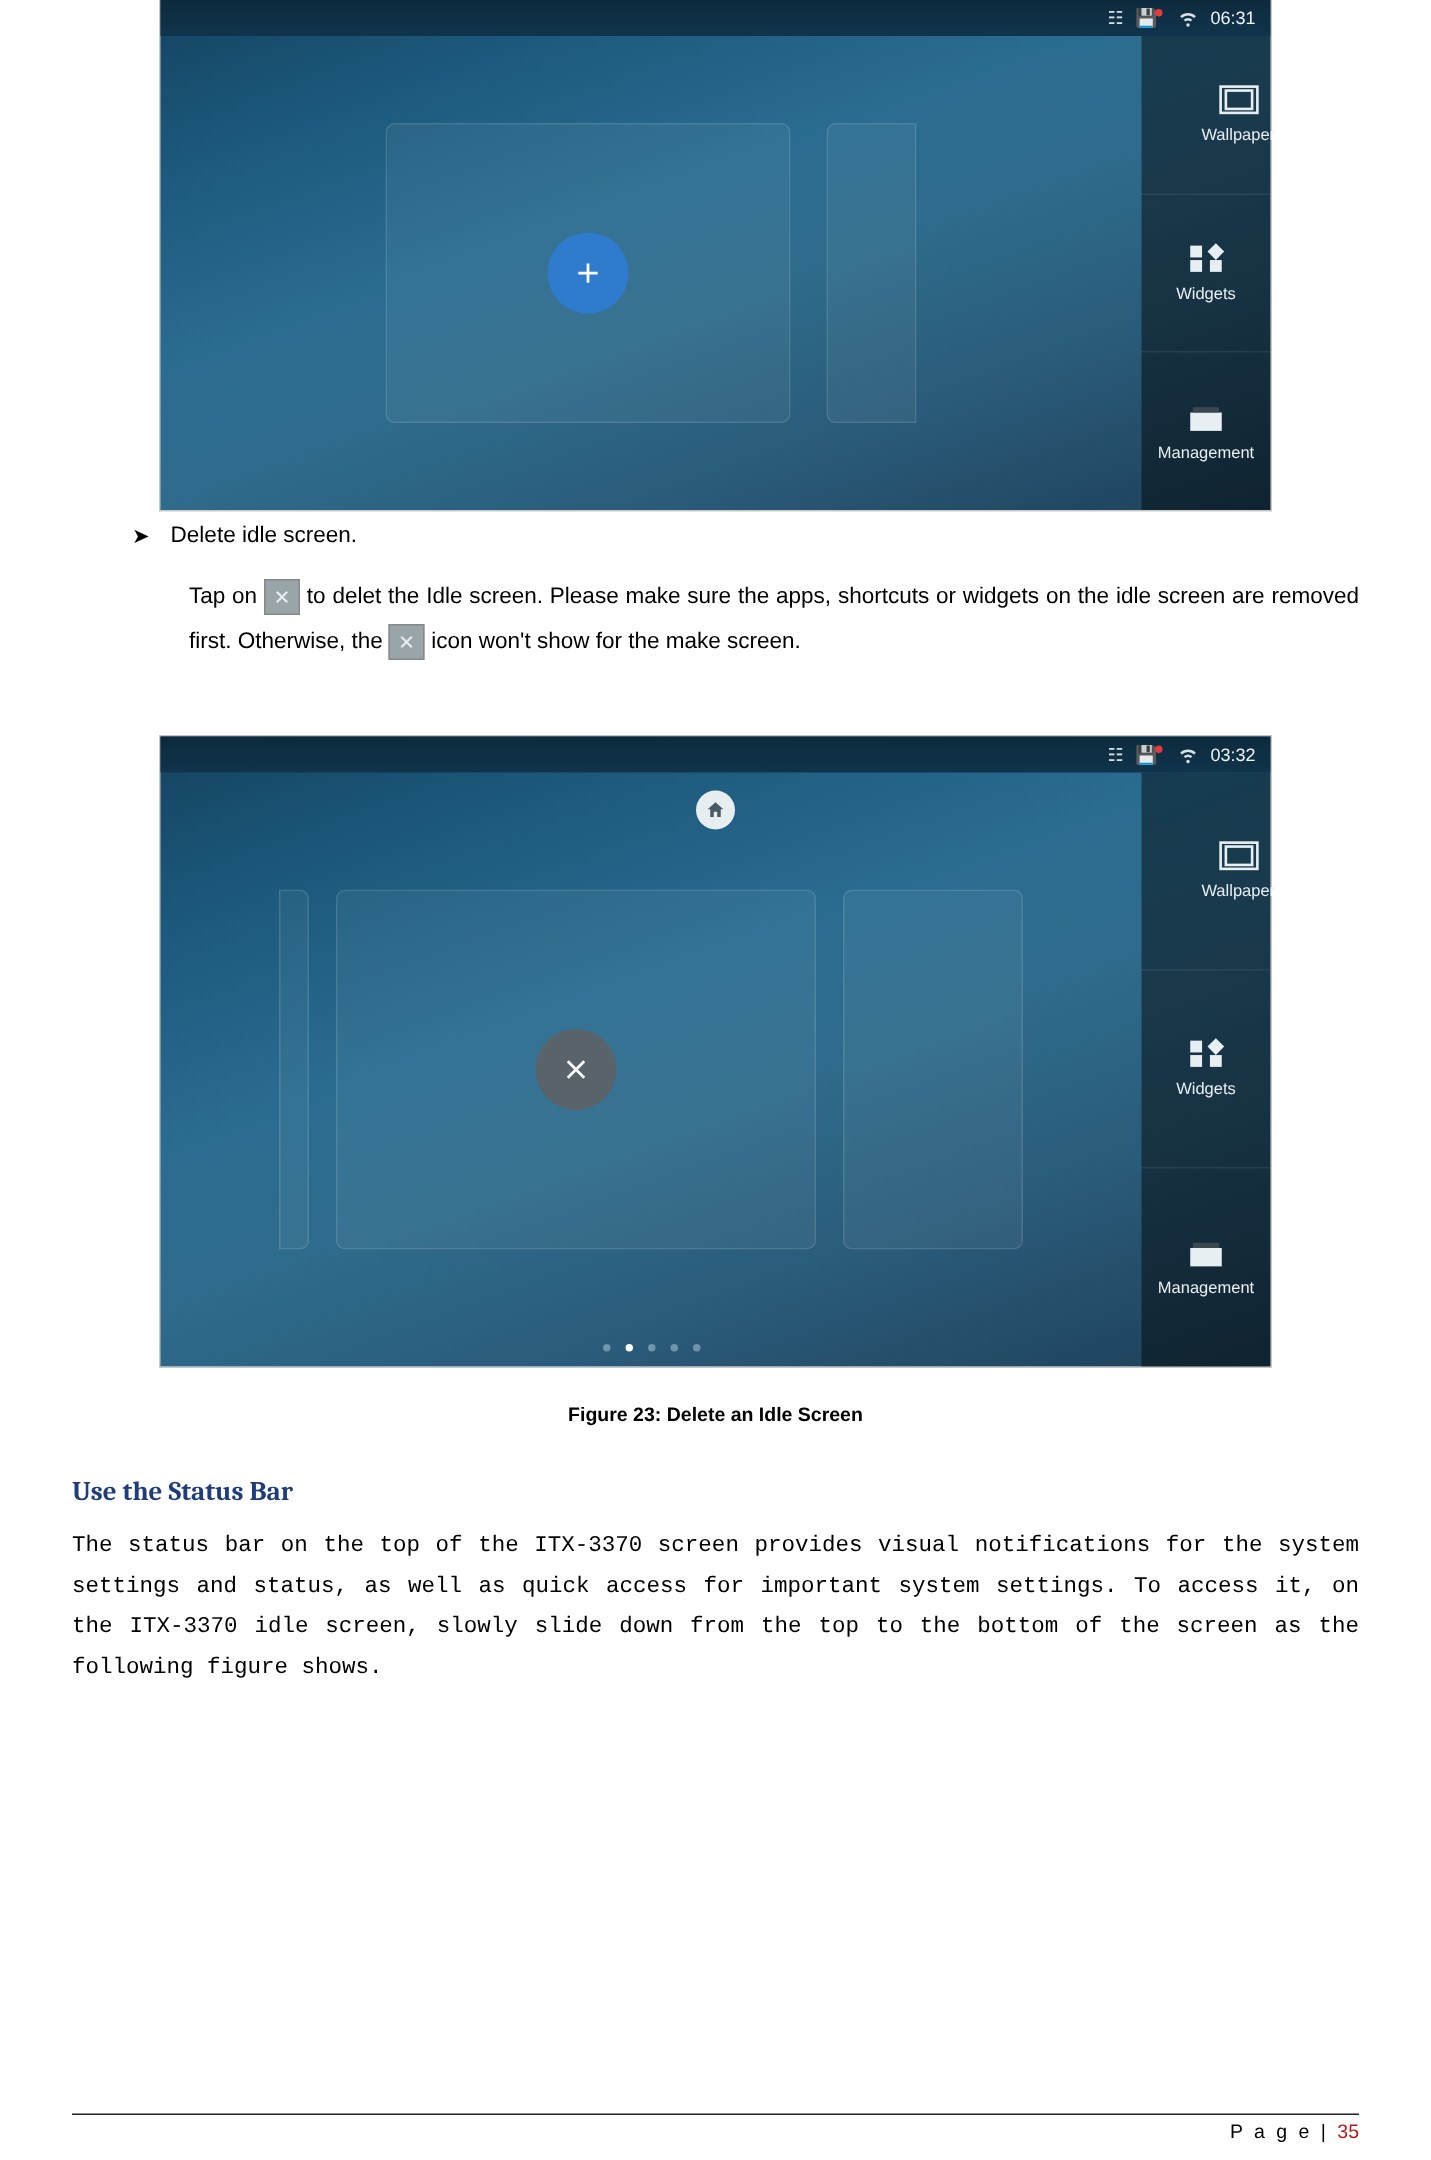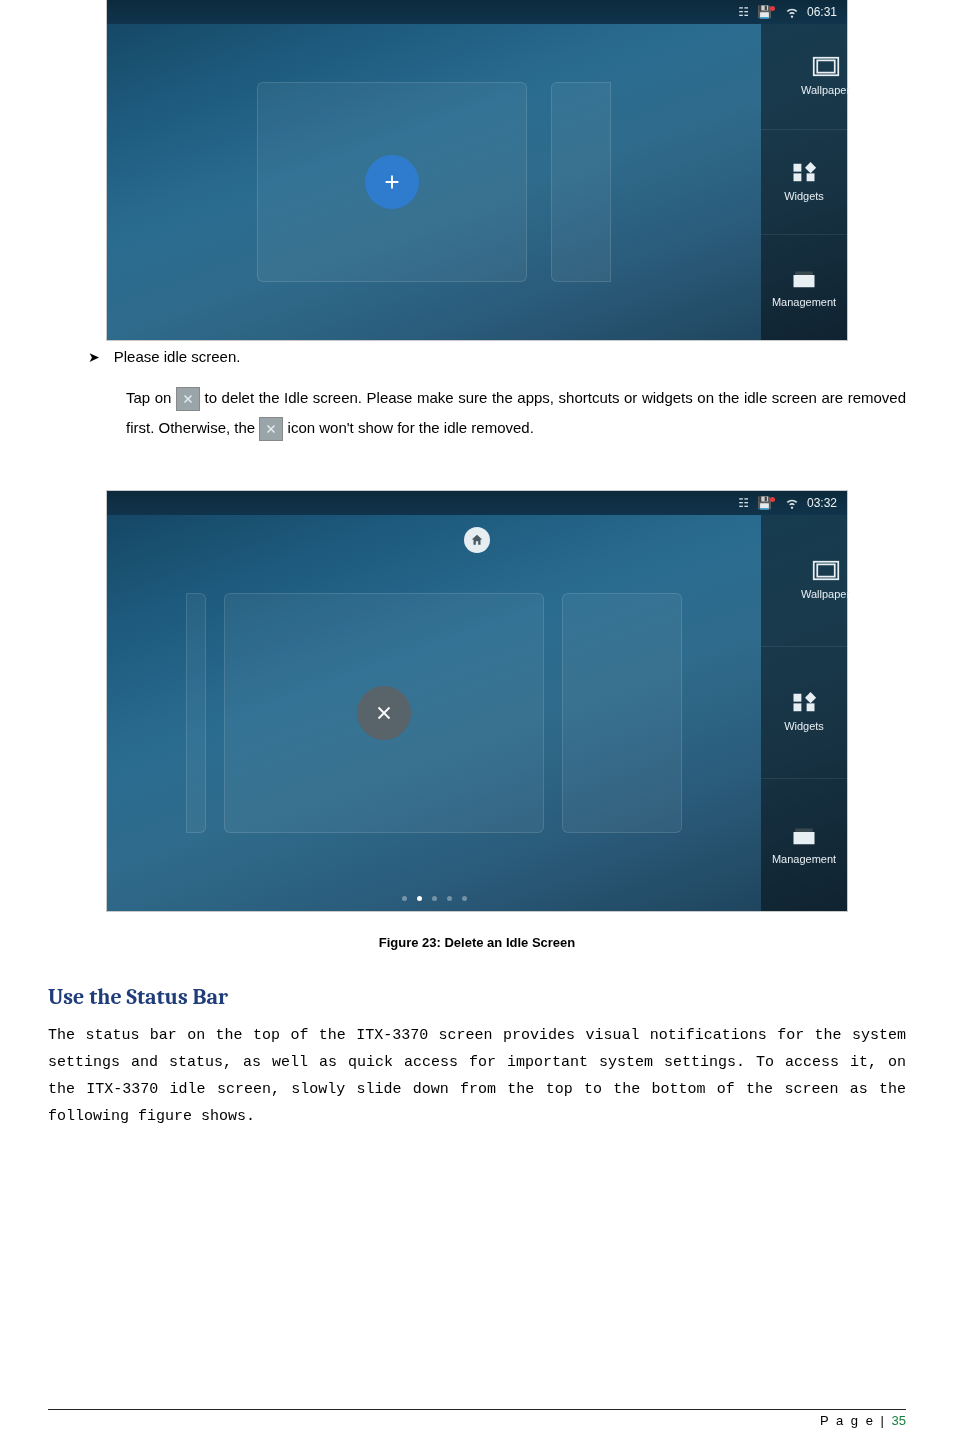--- a/index.html
+++ b/index.html
@@ -270,7 +270,7 @@
 
   <div class="bullet-row">
     <span class="bullet-arrow">➤</span>
-    <span>Please idle screen.</span>
+    <span>Delete idle screen.</span>
   </div>
 
   <p class="body-para">

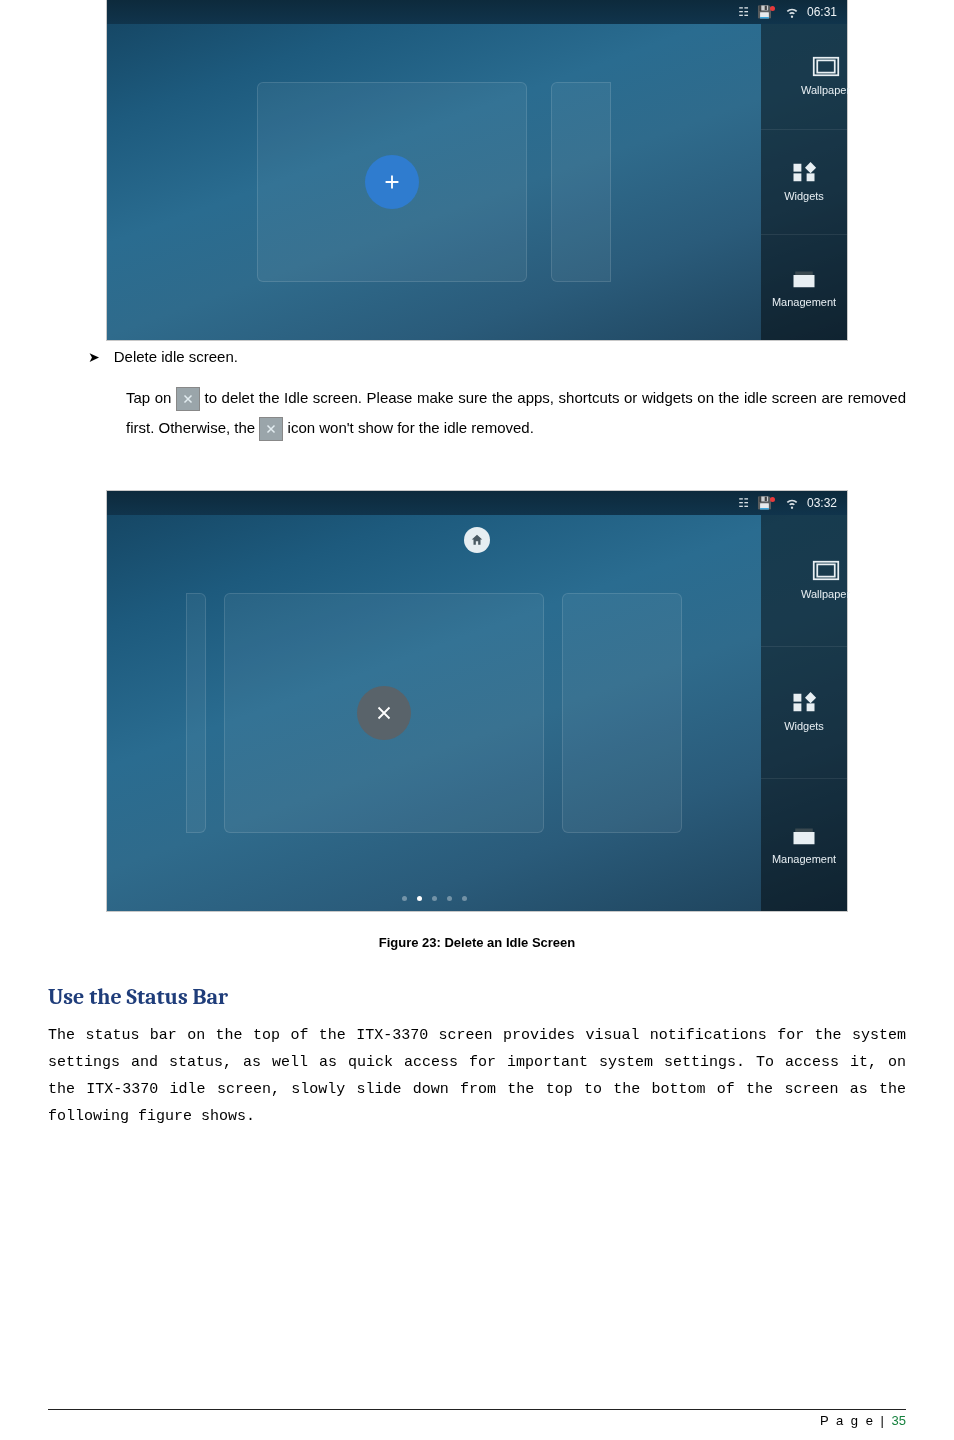--- a/index.html
+++ b/index.html
@@ -286,7 +286,7 @@
           <path d="M6 6l12 12M6 18L18 6"></path>
         </svg>
     </span>
-    <span> icon won't show for the idle removed.</span>
+    <span> icon won't show for the make screen.</span>
   </p>
 
   <div style="height:24px"></div>

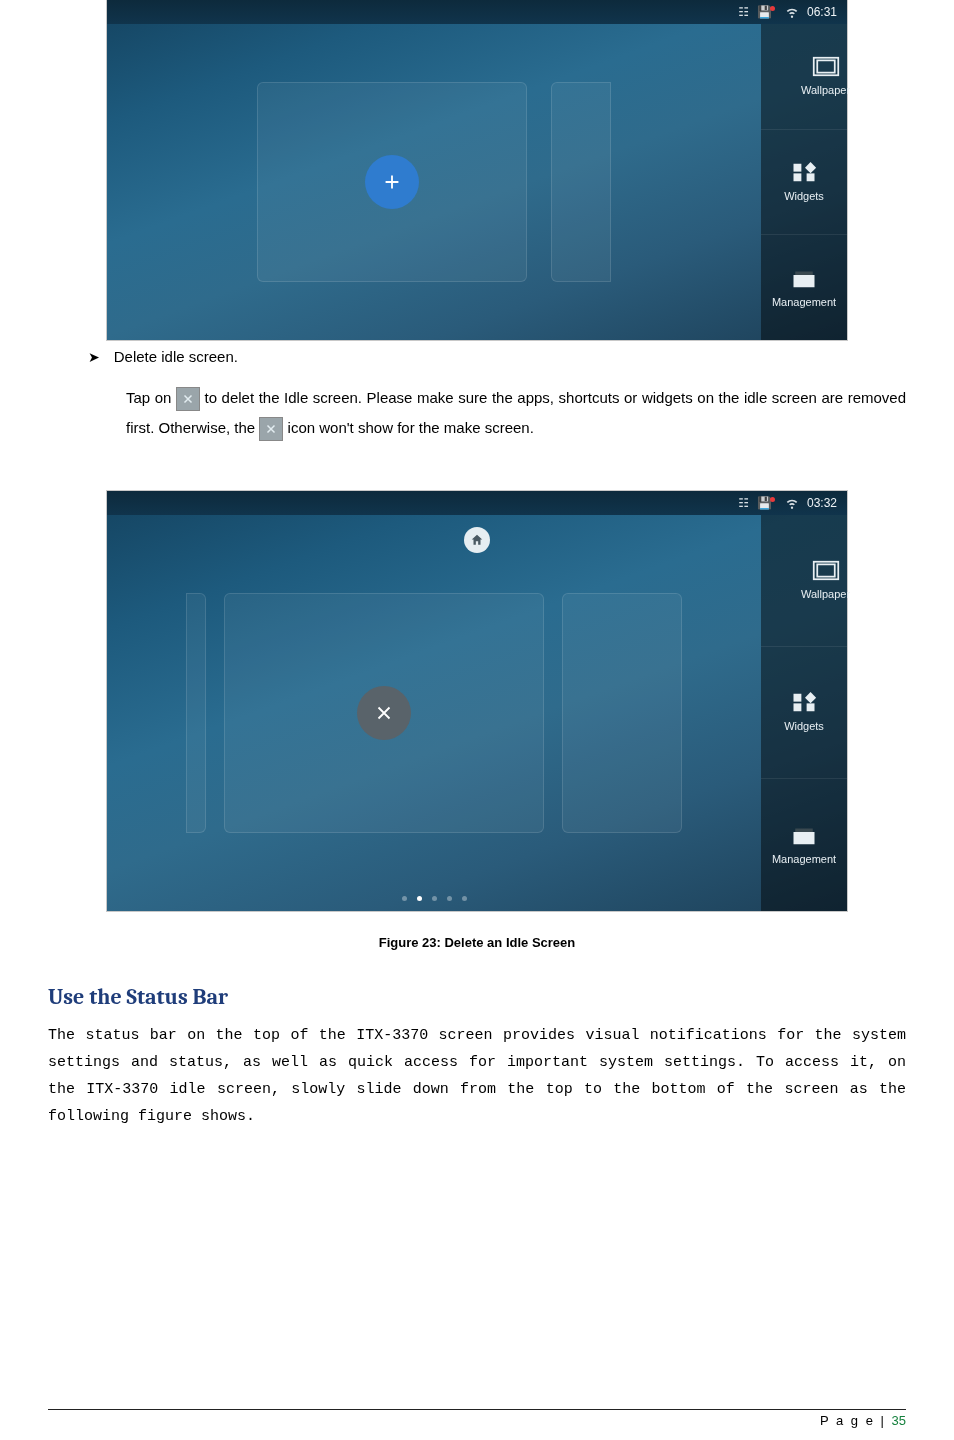--- a/index.html
+++ b/index.html
@@ -170,7 +170,7 @@
     font-family: Cambria, Georgia, "Times New Roman", serif;
     color:#1f3d7a;
     font-weight:bold;
-    font-size:22px;
+    font-size:18px;
     margin: 34px 0 12px 0;
   }
   .section-para {

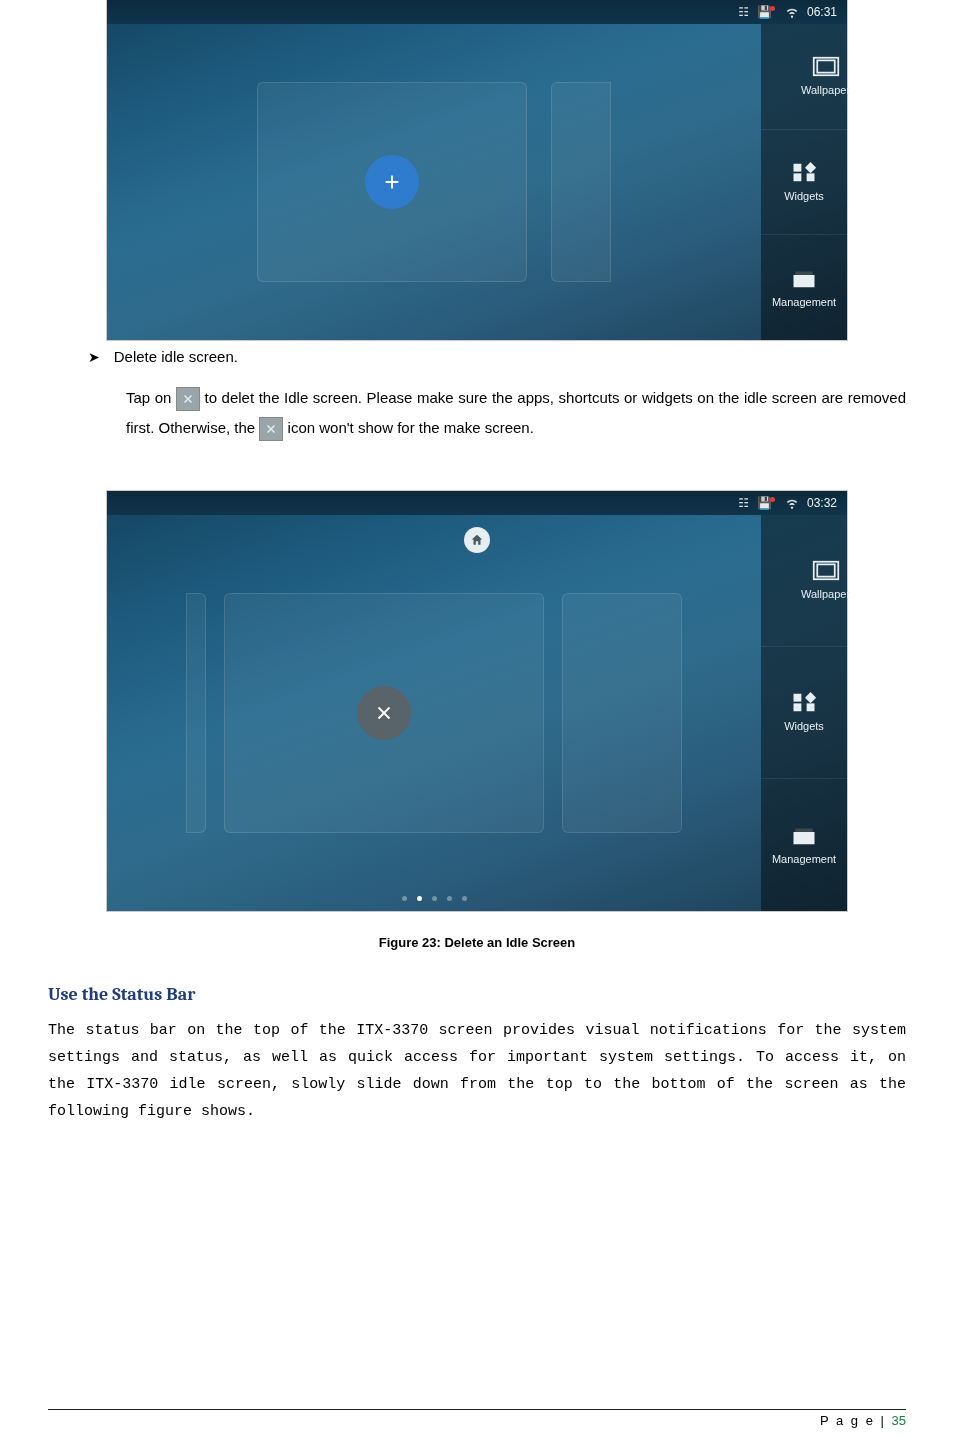--- a/index.html
+++ b/index.html
@@ -194,7 +194,7 @@
     font-size: 13px;
     letter-spacing: 2px;
   }
-  .footer .pg .num { color:#15803d; letter-spacing: normal; }
+  .footer .pg .num { color:#b91c1c; letter-spacing: normal; }
   .footer .center {
     text-align:center;
     font-size: 14px;

